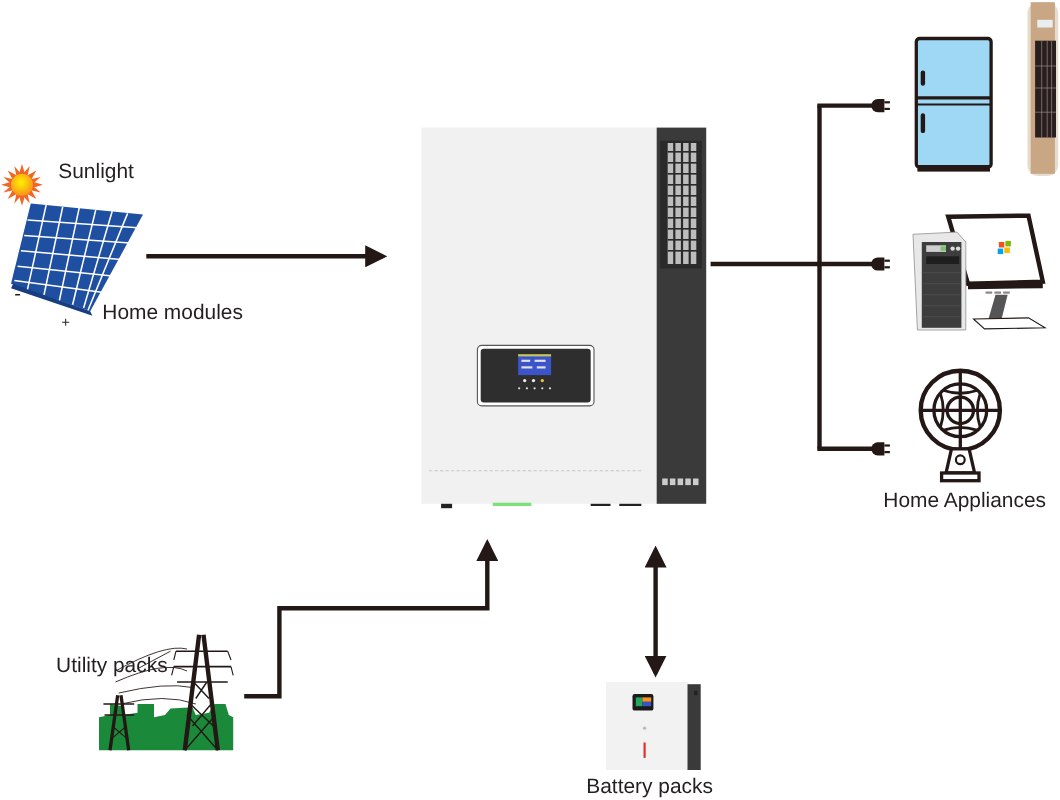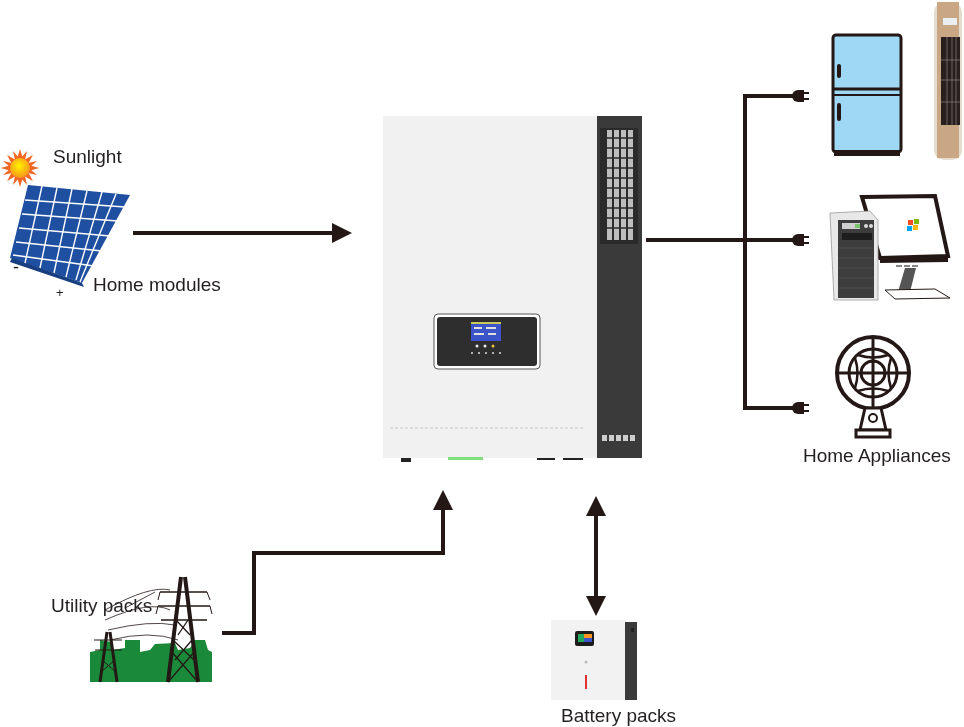--- a/index.html
+++ b/index.html
@@ -266,7 +266,7 @@
 <div class="label" style="left:13px; top:258px; font-size:18px;">-</div>
 <div class="label" style="left:56px; top:286px; font-size:13px;">+</div>
 <div class="label" style="left:51px; top:596px;">Utility packs</div>
-<div class="label" style="left:533px; top:706px;margin-left:28px;">Battery packs</div>
+<div class="label" style="left:533px; top:706px;">Battery packs</div>
 <div class="label" style="left:803px; top:446px;">Home Appliances</div>
 
 </body></html>

